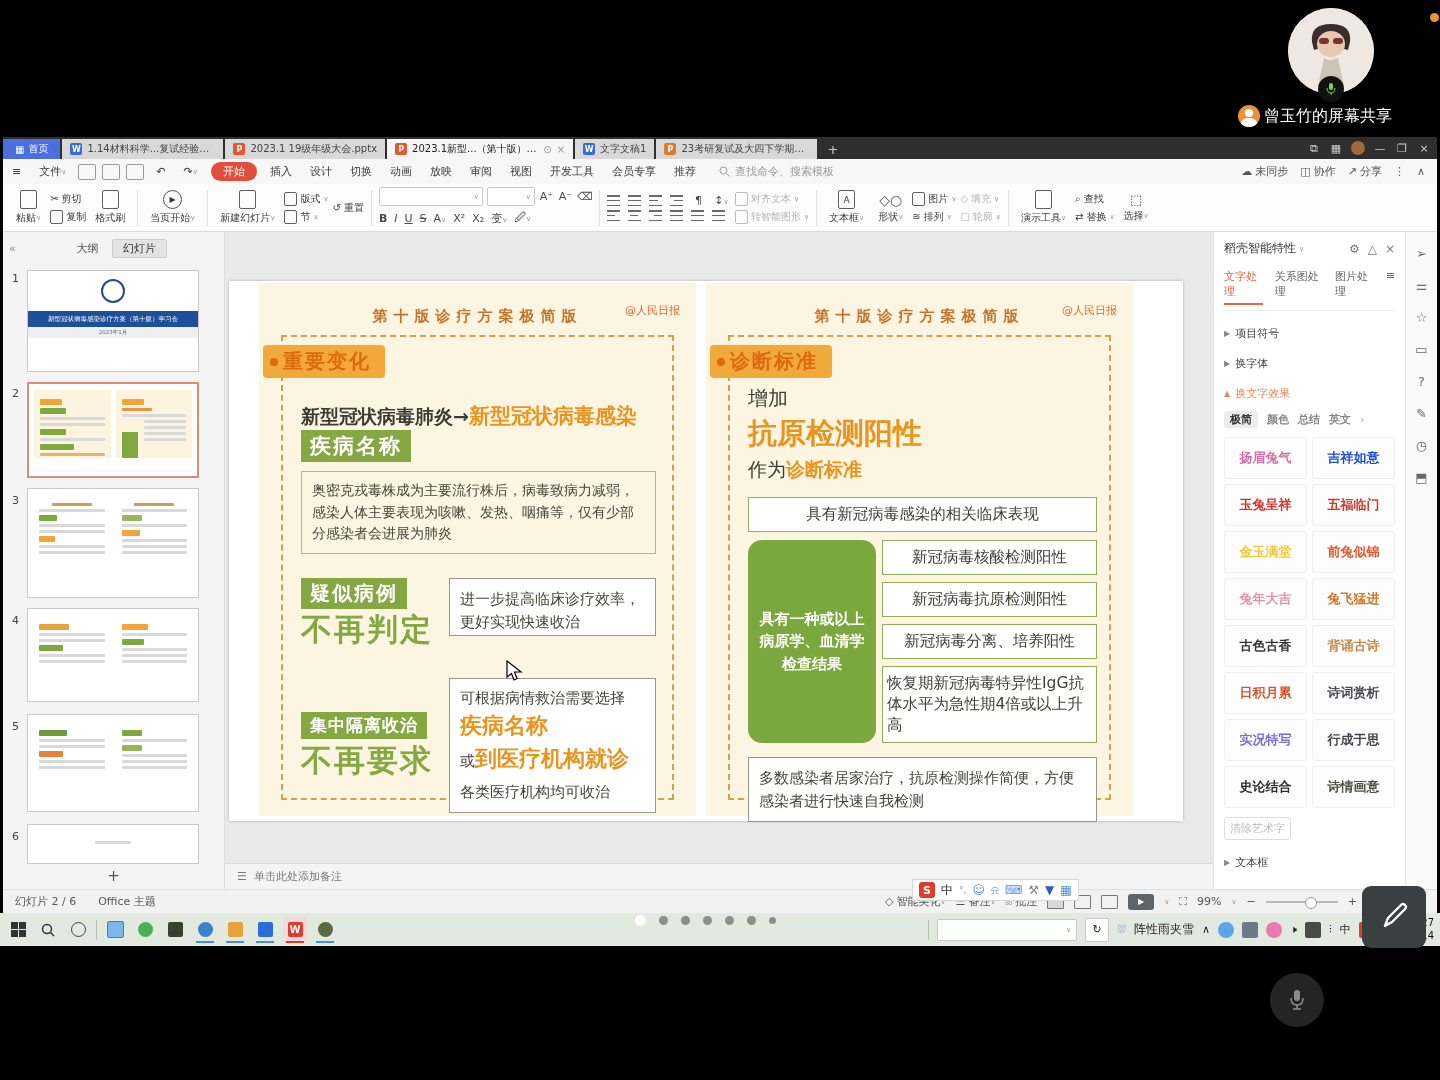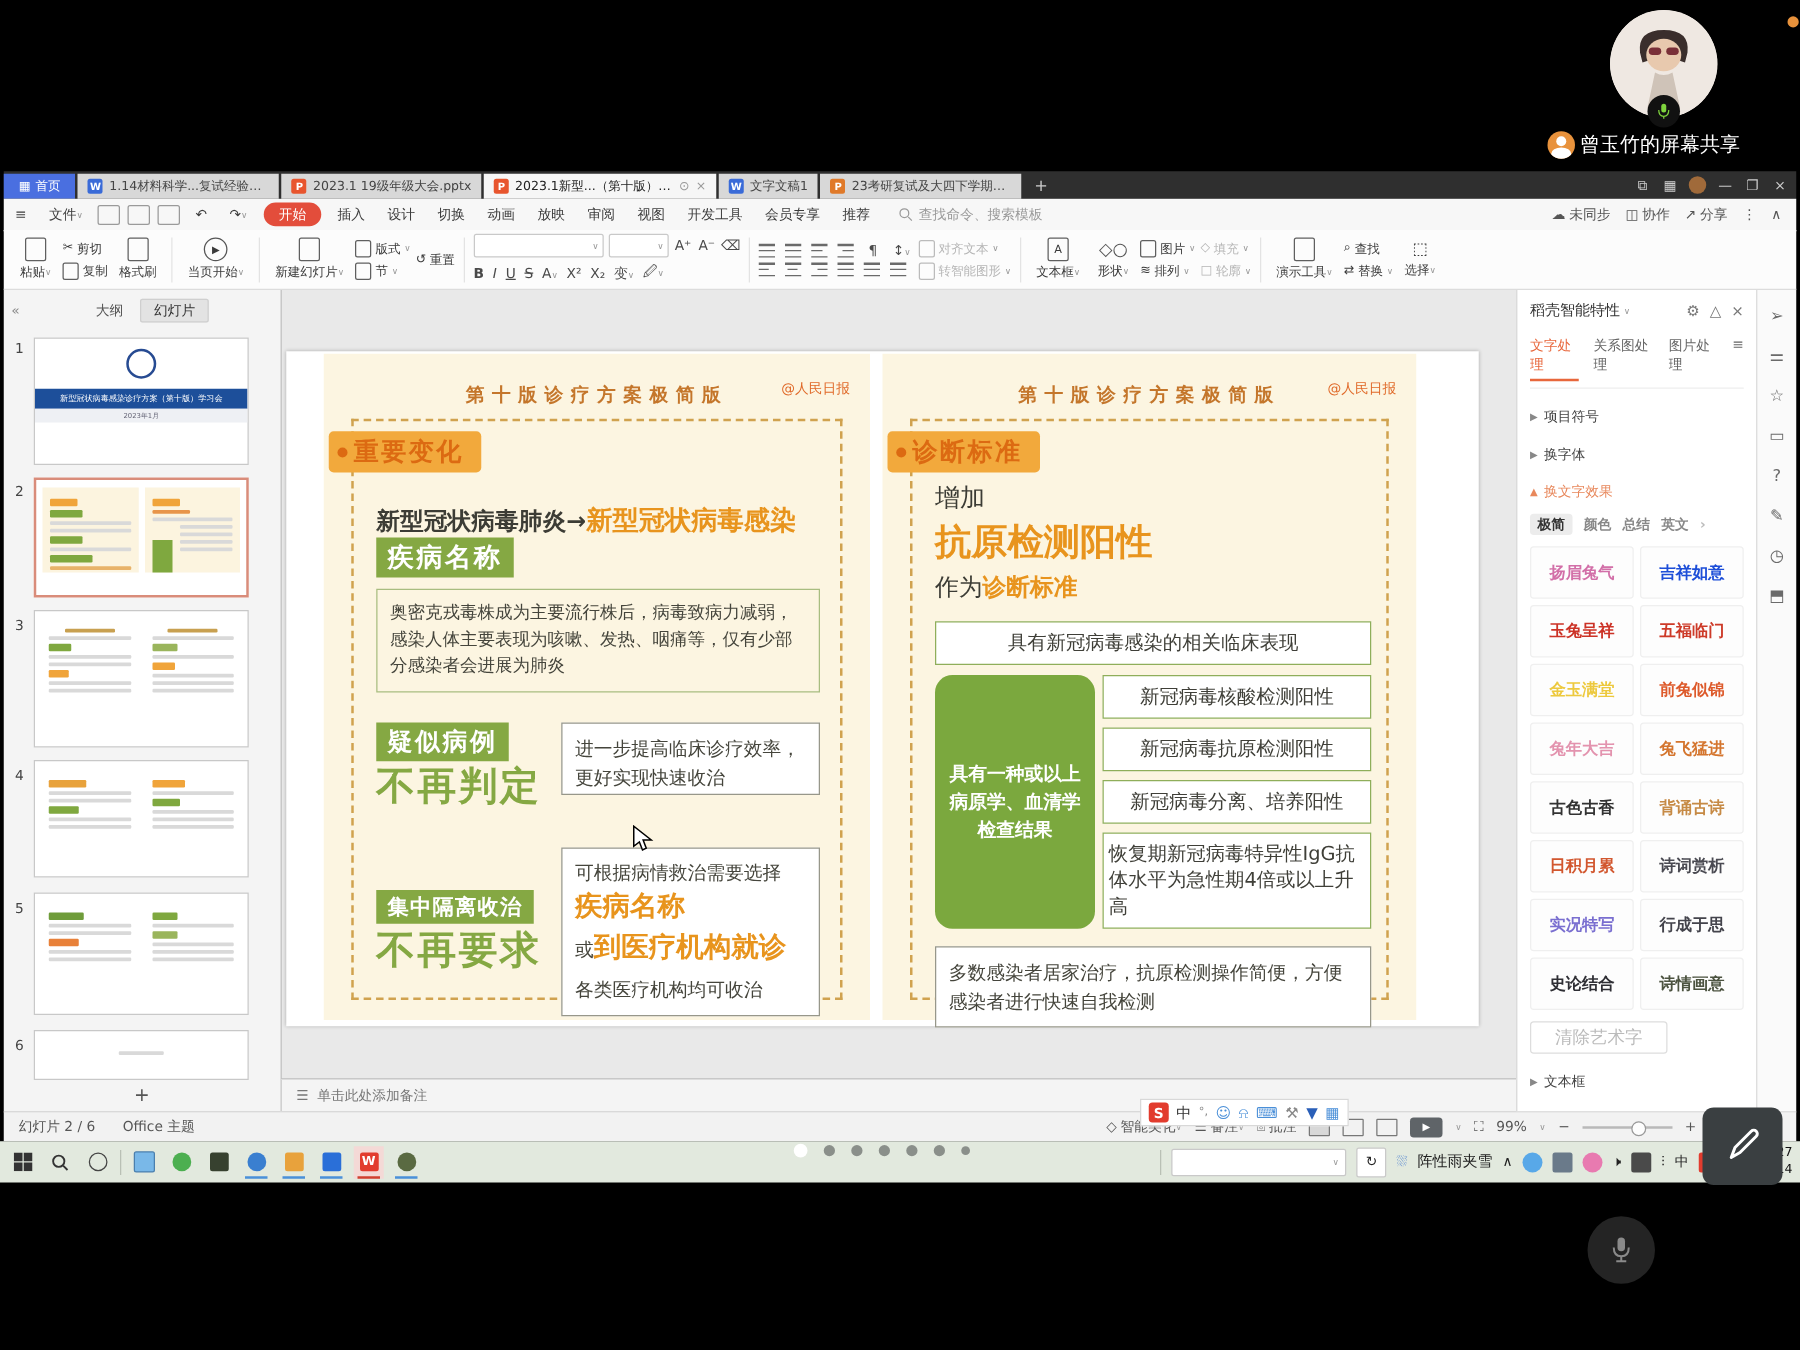--- a/index.html
+++ b/index.html
@@ -91,7 +91,7 @@
   .d-subtab.on{background:#ececec;border-radius:3px;padding:1px 6px;color:#333;}
   .artgrid{display:grid;grid-template-columns:1fr 1fr;gap:5px;margin-top:9px;}
   .art{background:#fdfdfd;border:1px solid #efefef;border-radius:3px;height:40px;display:flex;align-items:center;justify-content:center;font-weight:bold;font-size:13px;}
-  .clearbtn{margin-top:9px;border:1px solid #ddd;border-radius:3px;color:#bbb;font-size:14px;padding:3px 19px;display:inline-block;}
+  .clearbtn{margin-top:9px;border:1px solid #ddd;border-radius:3px;color:#bbb;font-size:11px;padding:3px 5px;display:inline-block;}
   
   .strip{left:1405px;top:232px;width:32px;height:657px;background:#fafafa;border-left:1px solid #e4e4e4;display:flex;flex-direction:column;align-items:center;padding-top:14px;gap:17px;color:#6a6a6a;font-size:13px;box-sizing:border-box;}
   

